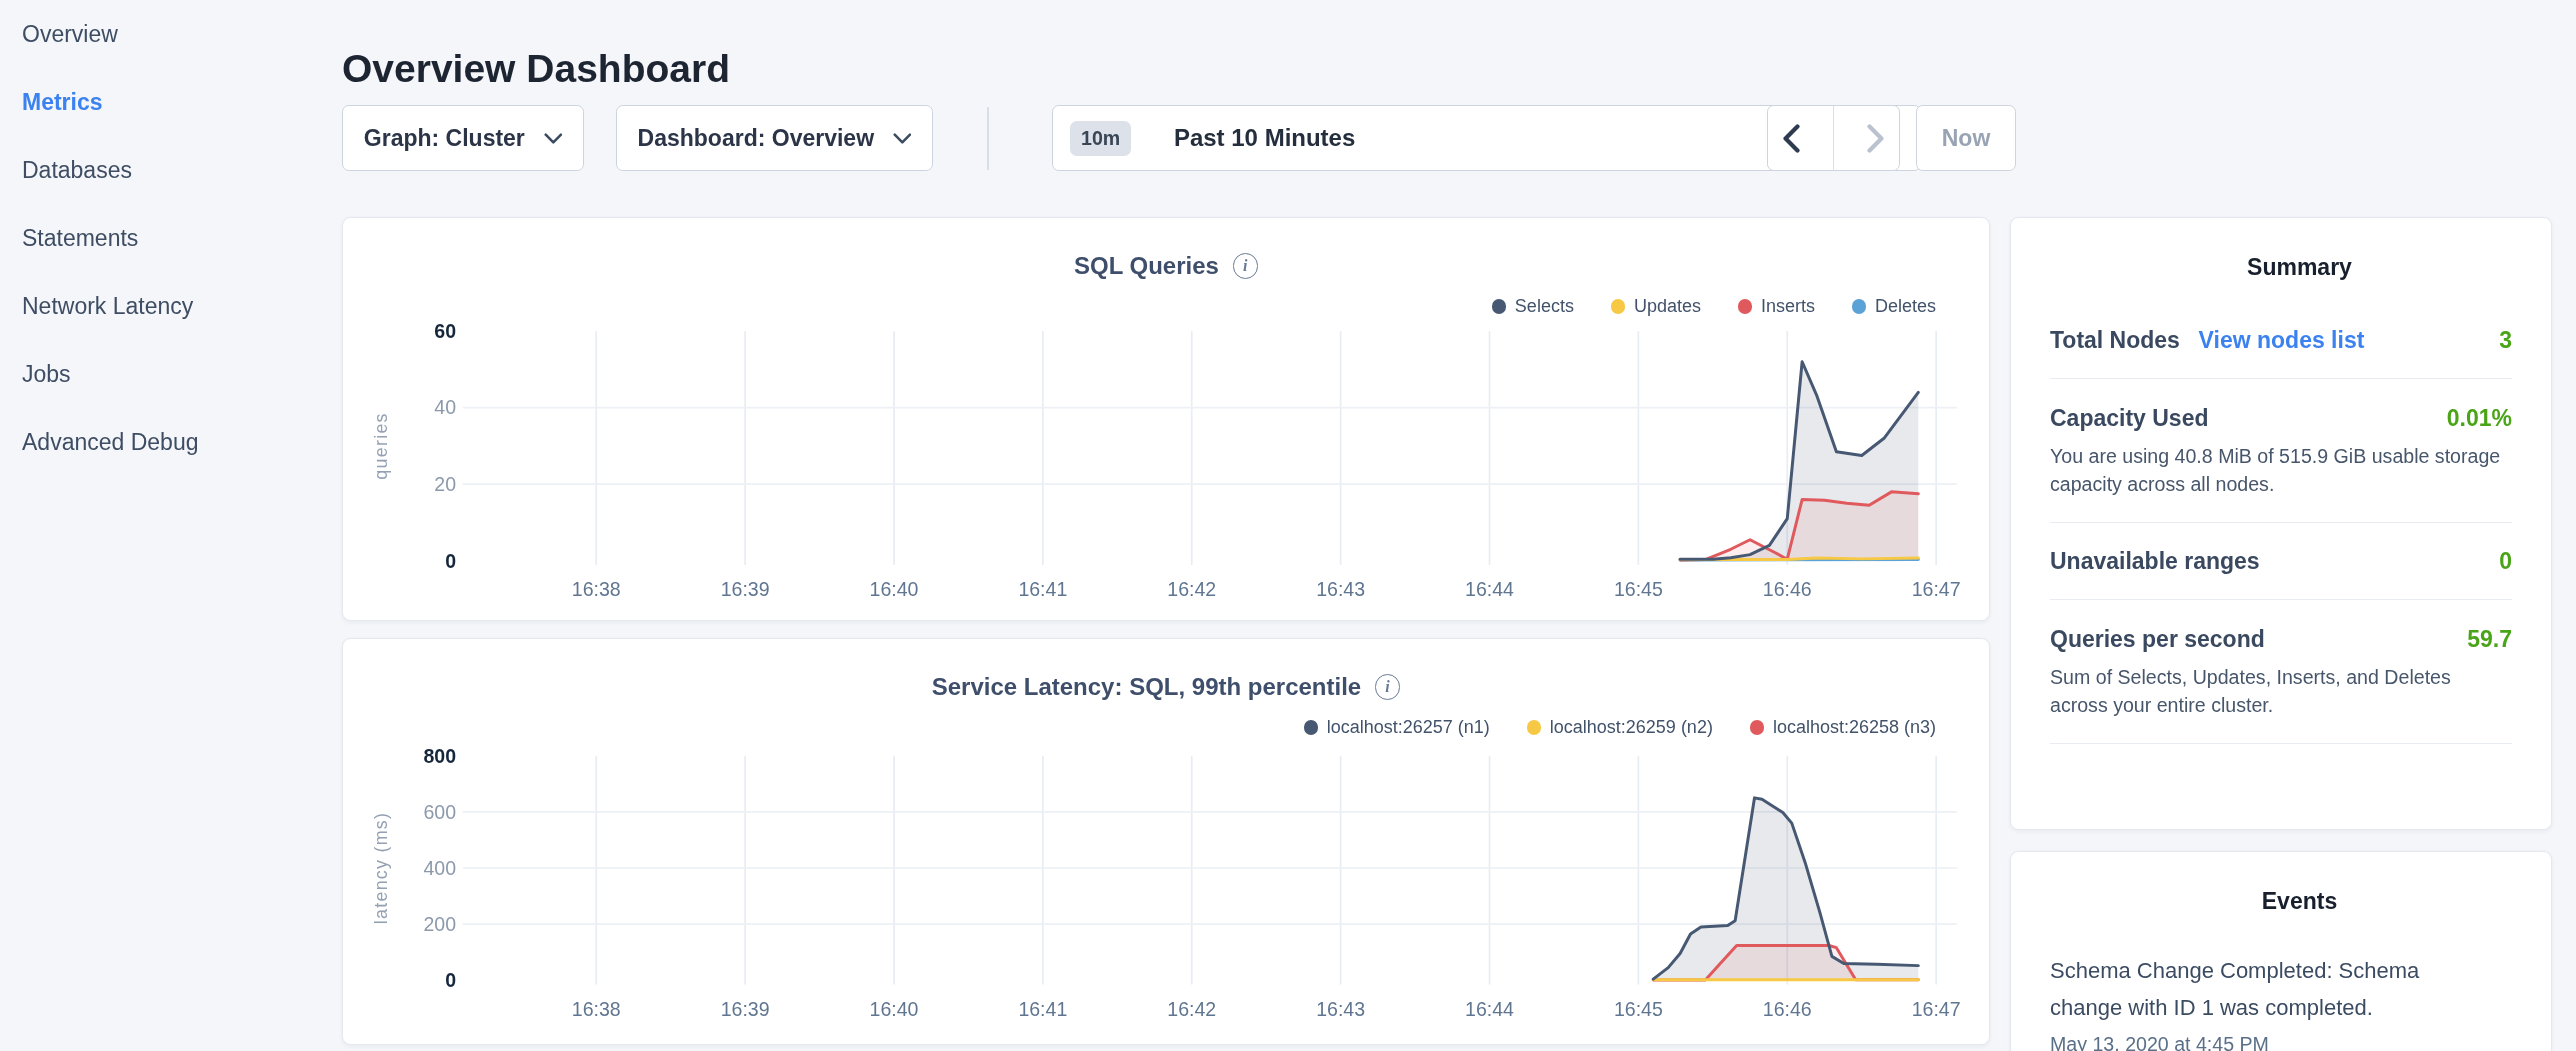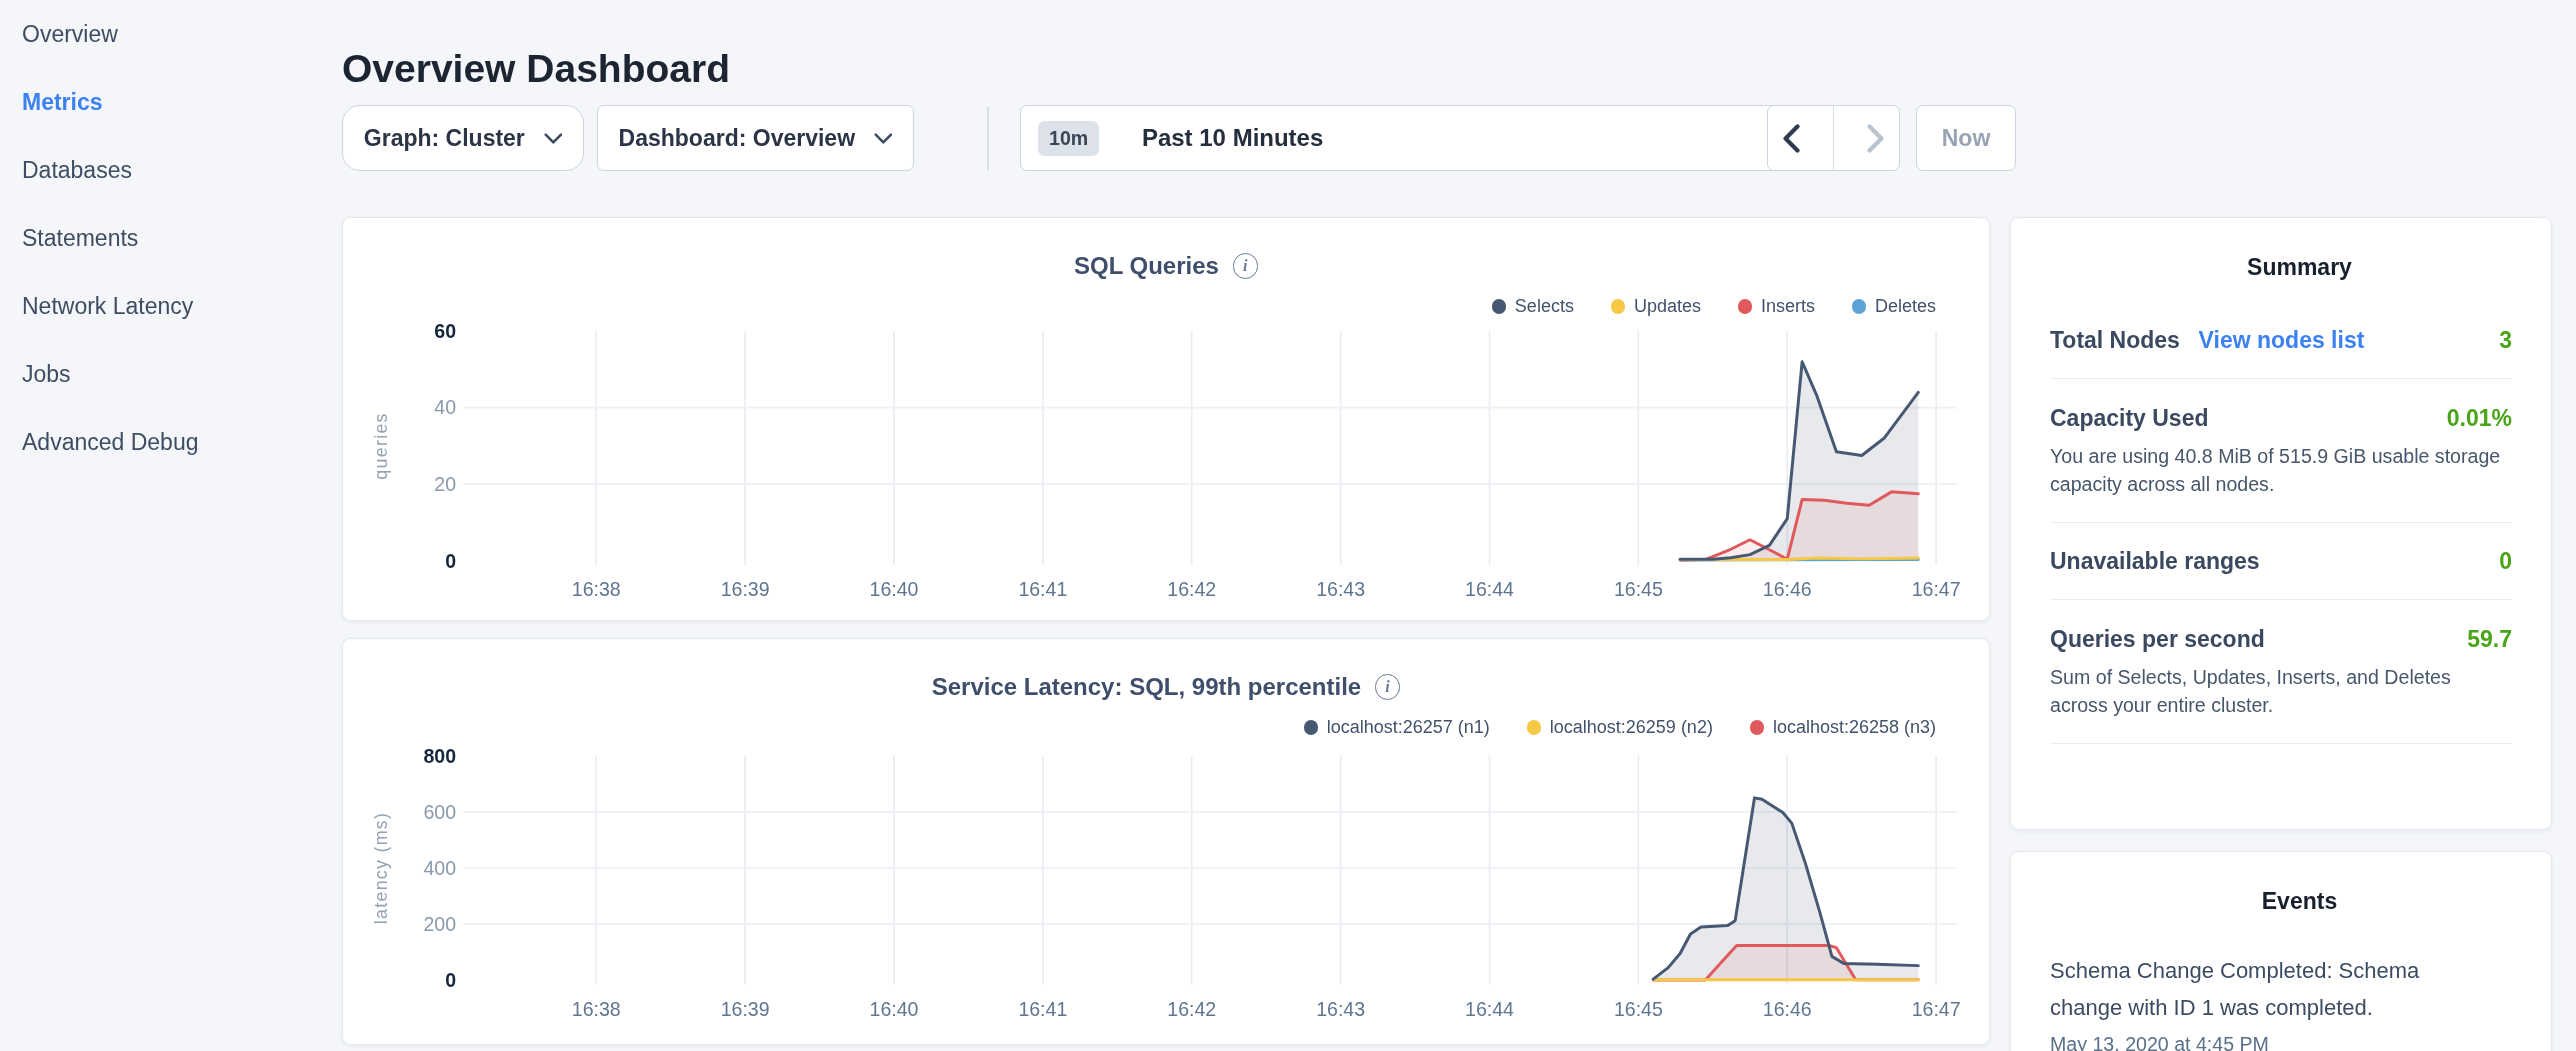--- a/index.html
+++ b/index.html
@@ -18,7 +18,7 @@
   .btn{position:absolute;top:105px;height:66px;background:#fff;border:1.7px solid #ccd4df;
        border-radius:6.8px;display:flex;align-items:center;justify-content:center;gap:18.7px;
        font-size:23px;font-weight:600;color:#2c3547;cursor:pointer;box-sizing:border-box;}
-  .btn-graph{left:342px;width:242px;border-radius:18px;}
+  .btn-graph{left:342px;width:242px;}
   .btn-dashboard{left:597px;width:317px;}
   .toolbar-divider{position:absolute;left:987px;top:107px;width:1.7px;height:63px;background:#d9dfe7;}
   .btn-time{left:1020px;width:869px;justify-content:flex-start;padding:0 31px 0 17px;}

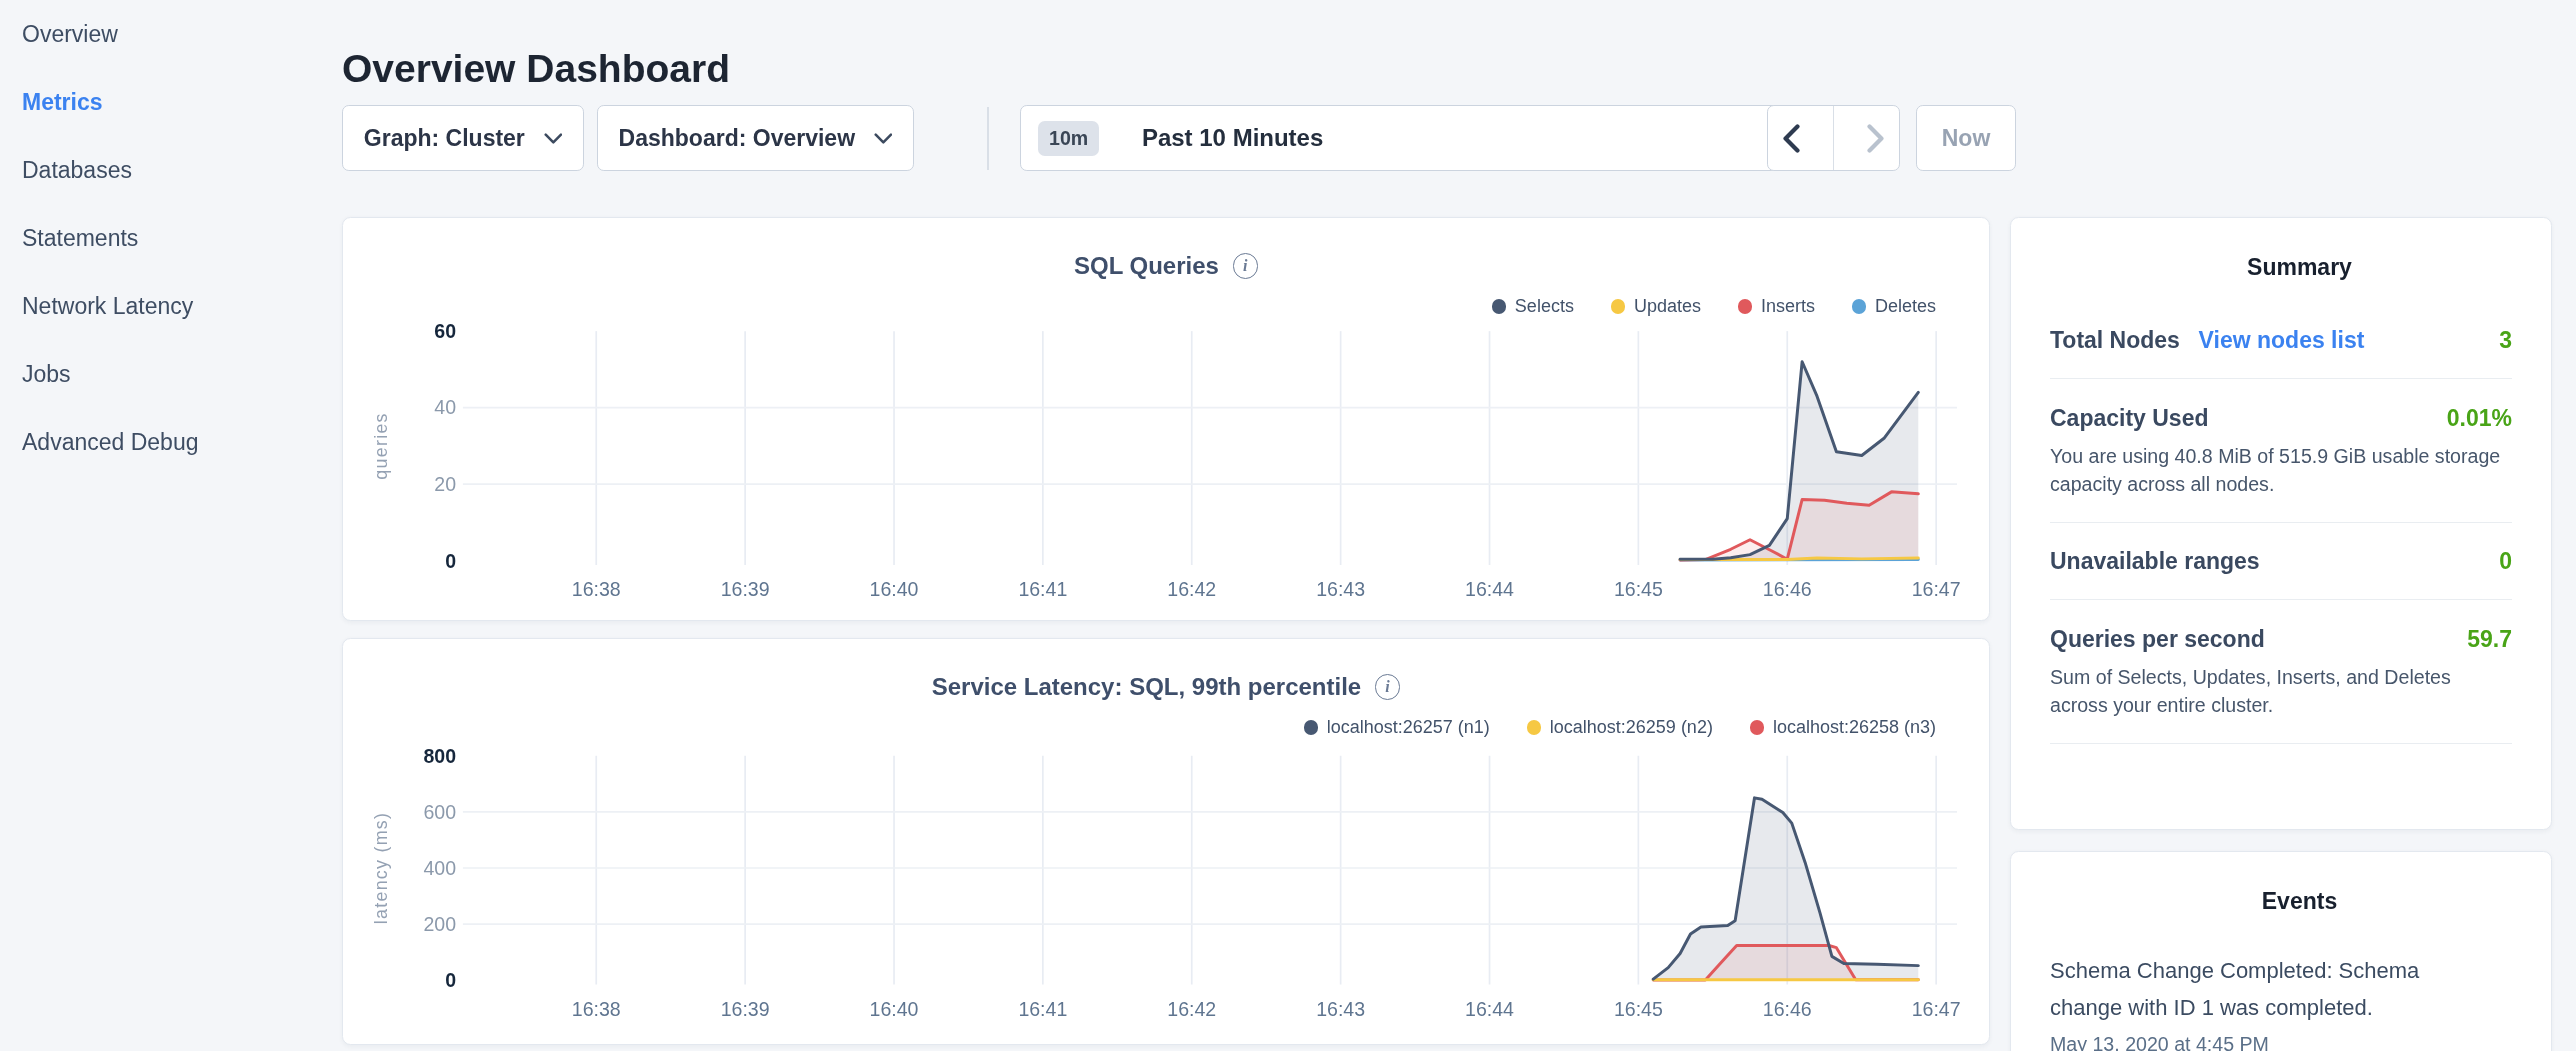--- a/index.html
+++ b/index.html
@@ -19,7 +19,7 @@
        border-radius:6.8px;display:flex;align-items:center;justify-content:center;gap:18.7px;
        font-size:23px;font-weight:600;color:#2c3547;cursor:pointer;box-sizing:border-box;}
   .btn-graph{left:342px;width:242px;}
-  .btn-dashboard{left:597px;width:317px;}
+  .btn-dashboard{left:616px;width:317px;}
   .toolbar-divider{position:absolute;left:987px;top:107px;width:1.7px;height:63px;background:#d9dfe7;}
   .btn-time{left:1020px;width:869px;justify-content:flex-start;padding:0 31px 0 17px;}
   .time-badge{background:#dde2ea;border-radius:6.8px;padding:6px 11px;font-size:19.6px;

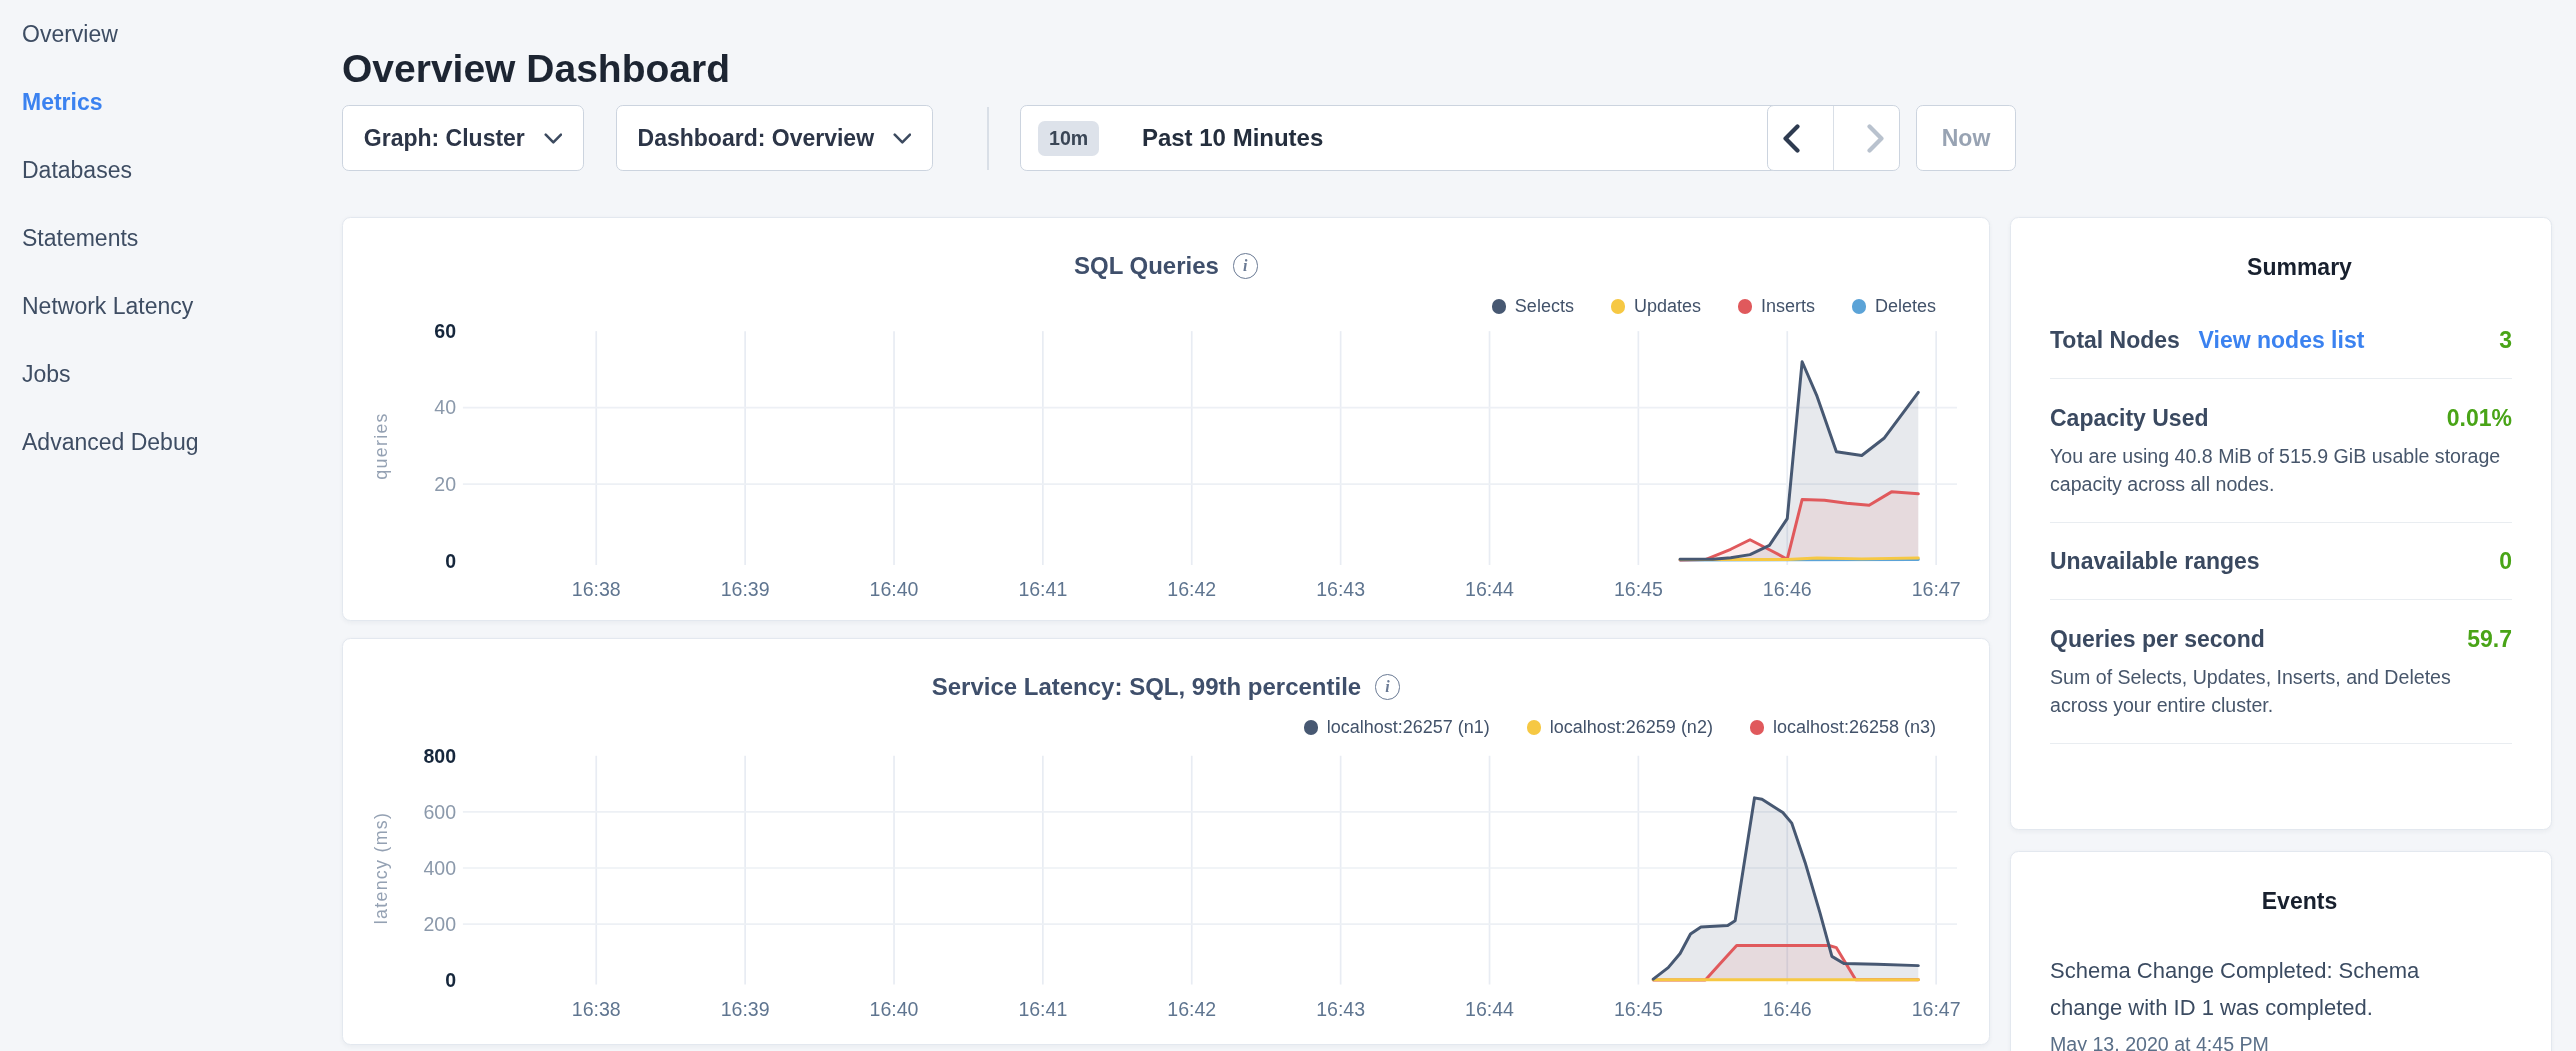--- a/index.html
+++ b/index.html
@@ -21,7 +21,7 @@
   .btn-graph{left:342px;width:242px;}
   .btn-dashboard{left:616px;width:317px;}
   .toolbar-divider{position:absolute;left:987px;top:107px;width:1.7px;height:63px;background:#d9dfe7;}
-  .btn-time{left:1020px;width:869px;justify-content:flex-start;padding:0 31px 0 17px;}
+  .btn-time{left:1052px;width:869px;justify-content:flex-start;padding:0 31px 0 17px;}
   .time-badge{background:#dde2ea;border-radius:6.8px;padding:6px 11px;font-size:19.6px;
               font-weight:700;color:#3a4656;}
   .time-label{margin-left:24px;font-size:24px;font-weight:700;color:#242e3d;}

